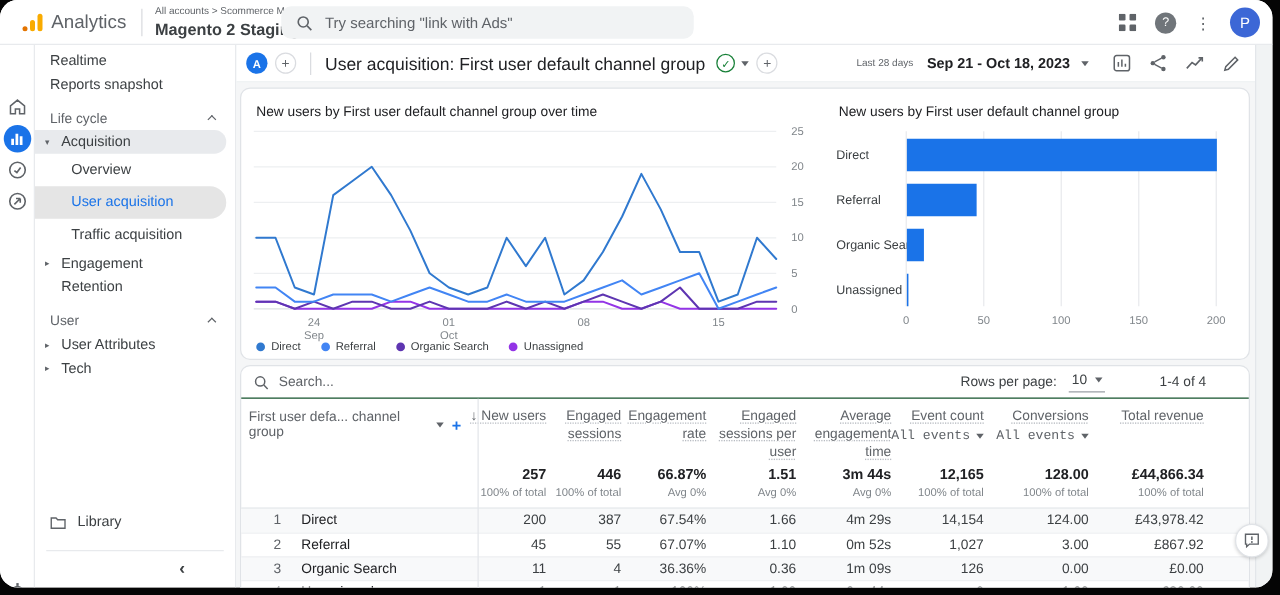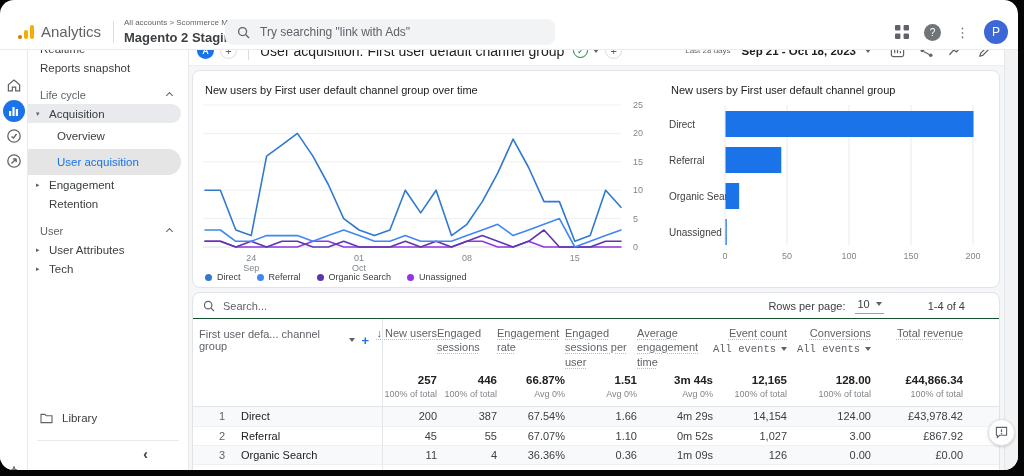--- a/index.html
+++ b/index.html
@@ -7,7 +7,7 @@
   .window { position:absolute; top:0; left:0; width:1018px; height:470px; background:#fff; border-radius:14px; overflow:hidden; }
 
   
-  .topbar { position:absolute; top:14px; left:0; right:0; height:36px; background:#fff; border-bottom:1px solid #e8eaed; display:flex; align-items:center; z-index:6; }
+  .topbar { position:absolute; top:0; left:0; right:0; height:36px; background:#fff; border-bottom:1px solid #e8eaed; display:flex; align-items:center; z-index:6; }
   .logo { display:flex; align-items:flex-end; gap:2px; margin-left:18px; height:14px; }
   .lg-dot { width:4px; height:4px; border-radius:2px; background:#e37400; }
   .lg-mid { width:4px; height:9px; border-radius:2px; background:#f9ab00; }

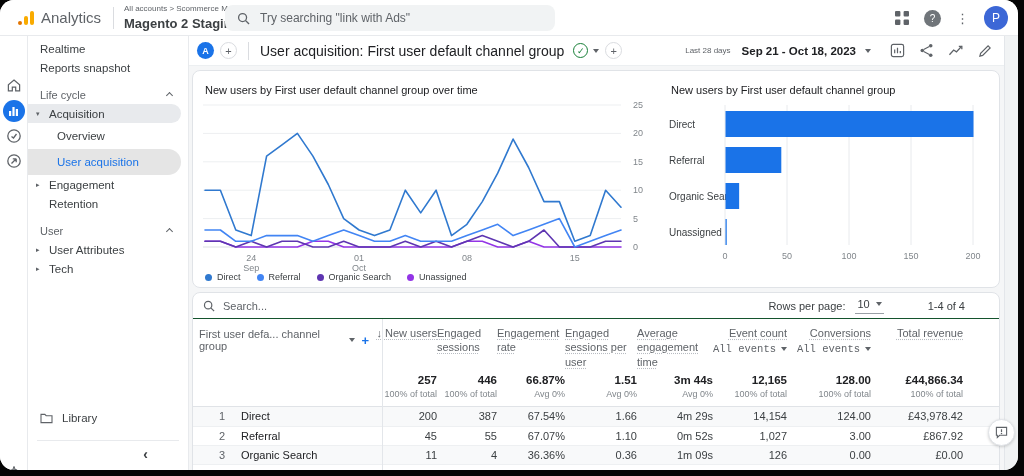--- a/index.html
+++ b/index.html
@@ -193,6 +193,7 @@
         <div class="sb-parent open"><span class="tri">▾</span>Acquisition</div>
         <div class="sb-child">Overview</div>
         <div class="sb-child active">User acquisition</div>
+        <div class="sb-child">Traffic acquisition</div>
         <div class="sb-parent"><span class="tri">▸</span>Engagement</div>
         <div class="sb-parent noarrow">Retention</div>
         <div class="sb-section">

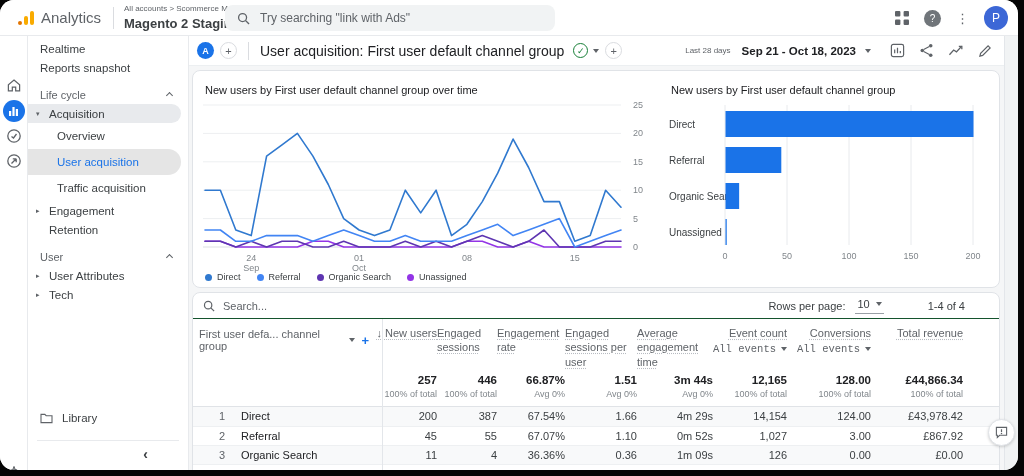--- a/index.html
+++ b/index.html
@@ -85,7 +85,7 @@
   .th-dim { display:flex; justify-content:flex-end; align-items:center; gap:6px; padding-right:12px; font-size:11px; color:#5f6368; padding-top:2px; }
   .th-plus { color:#1a73e8; font-size:13px; font-weight:bold; cursor:pointer; }
   .th-m { display:flex; flex-direction:column; align-items:flex-end; }
-  .mh-label { font-size:11px; color:#5f6368; text-align:left; line-height:1.3; text-decoration:underline dotted; text-decoration-color:#b8bcc2; text-underline-offset:2px; cursor:pointer; }
+  .mh-label { font-size:11px; color:#5f6368; text-align:right; line-height:1.3; text-decoration:underline dotted; text-decoration-color:#b8bcc2; text-underline-offset:2px; cursor:pointer; }
   .nowrap { white-space:nowrap; }
   .mh-sub { margin-top:3px; font-size:10.5px; color:#5f6368; display:flex; gap:5px; align-items:center; cursor:pointer;font-family:Liberation Mono, monospace; }
   .totals { height:38px; align-items:start; padding-top:5px; border-bottom:1px solid #e0e3e7; }

